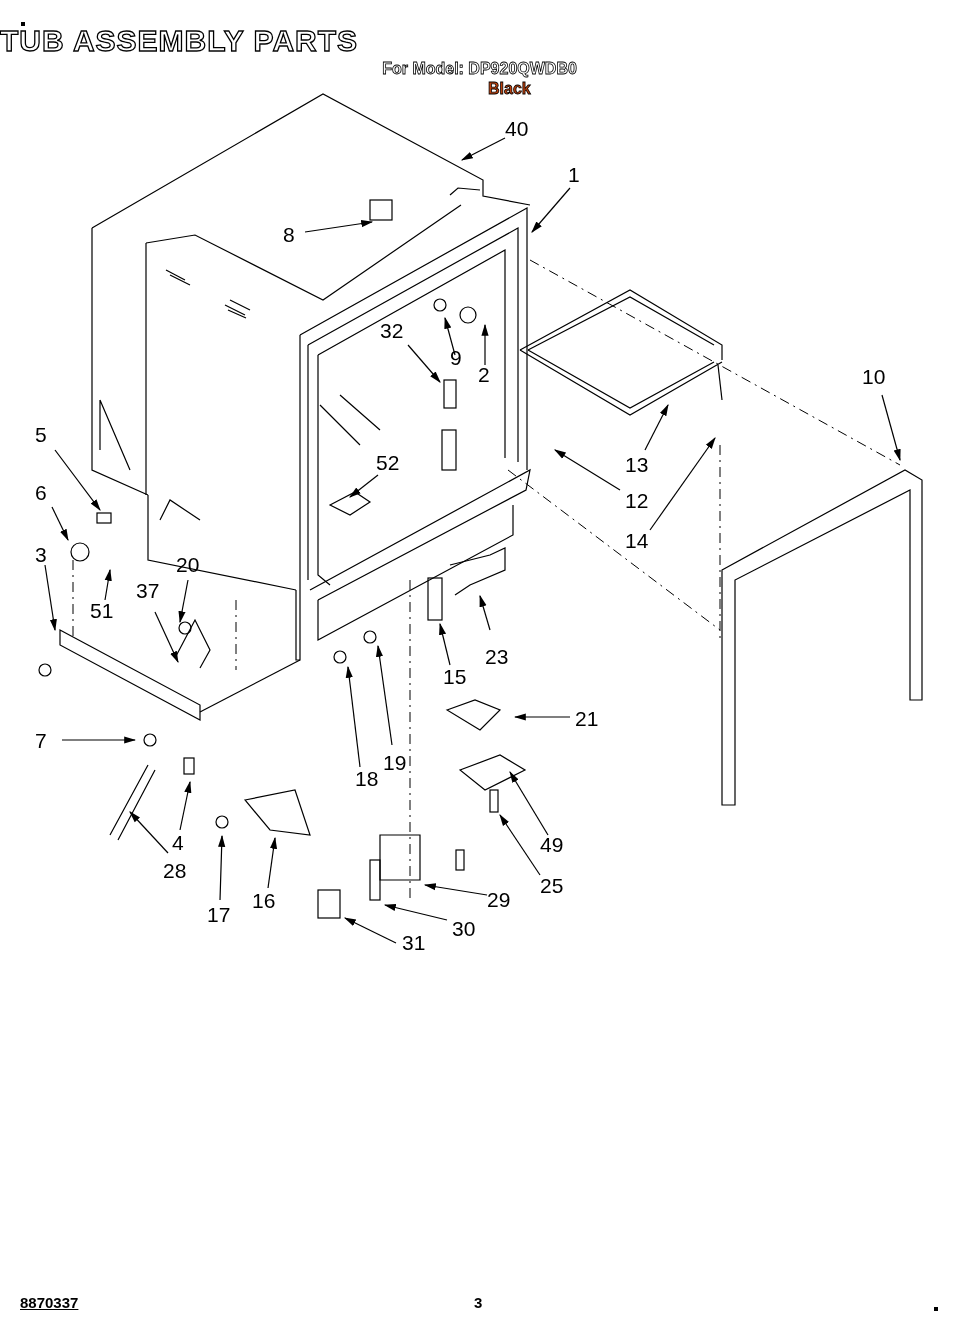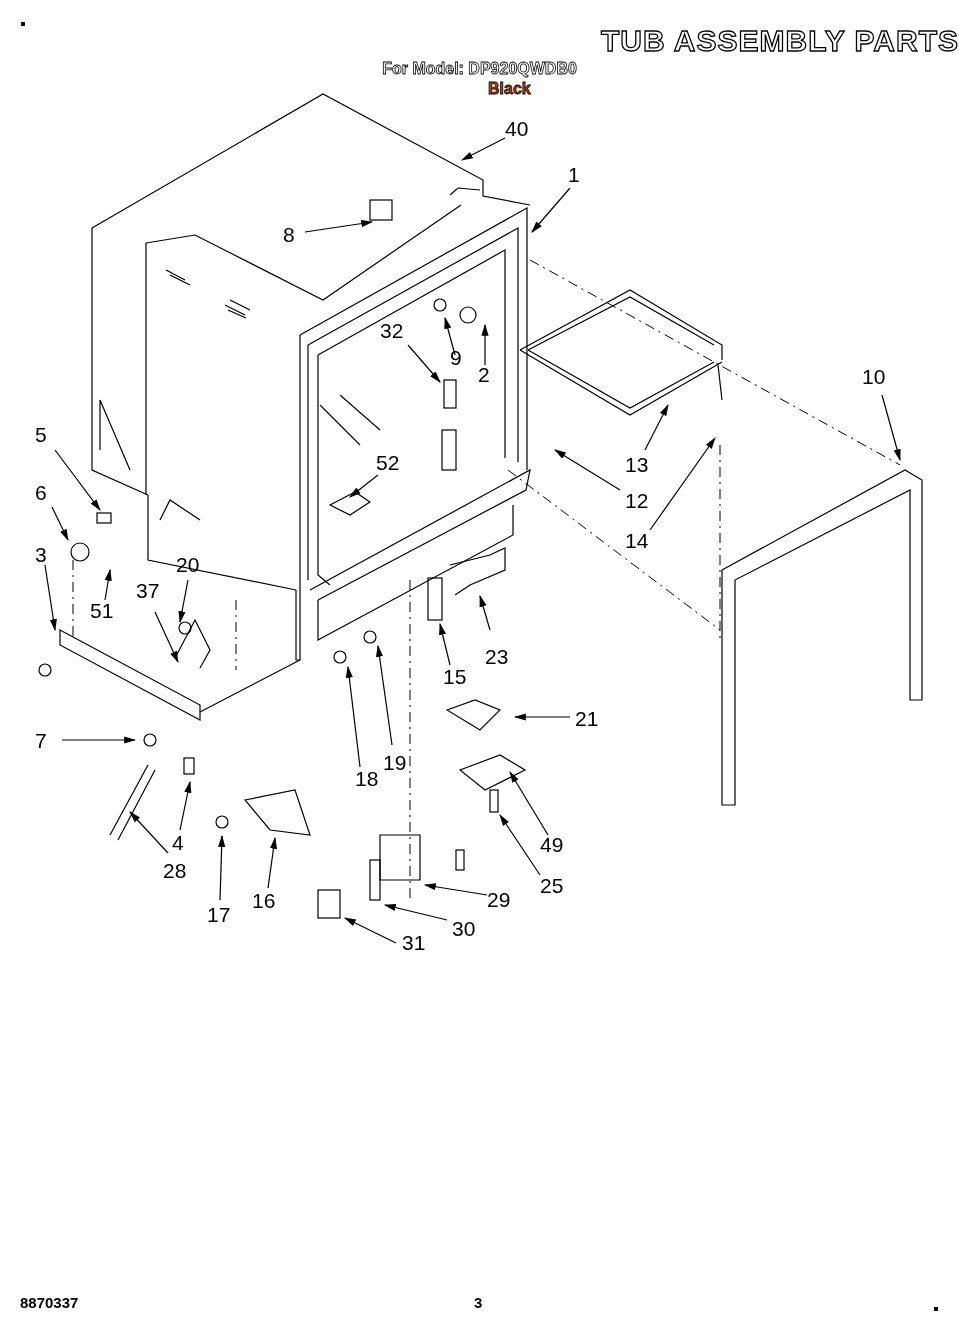--- a/index.html
+++ b/index.html
@@ -5,7 +5,7 @@
   html, body { margin:0; padding:0; background:#ffffff; }
   body { width:959px; height:1333px; position:relative; overflow:hidden;
          font-family:"Liberation Sans", sans-serif; color:#000; }
-  .title { position:absolute; left:0; width:959px; top:24px; text-align:right;
+  .title { position:absolute; left:0; width:959px; top:24px; text-align:left;
            font-size:30px; font-weight:bold; color:#fff; letter-spacing:1px;
            -webkit-text-stroke:1.3px #000; }
   .subtitle { position:absolute; left:0; width:959px; top:60px; text-align:center;

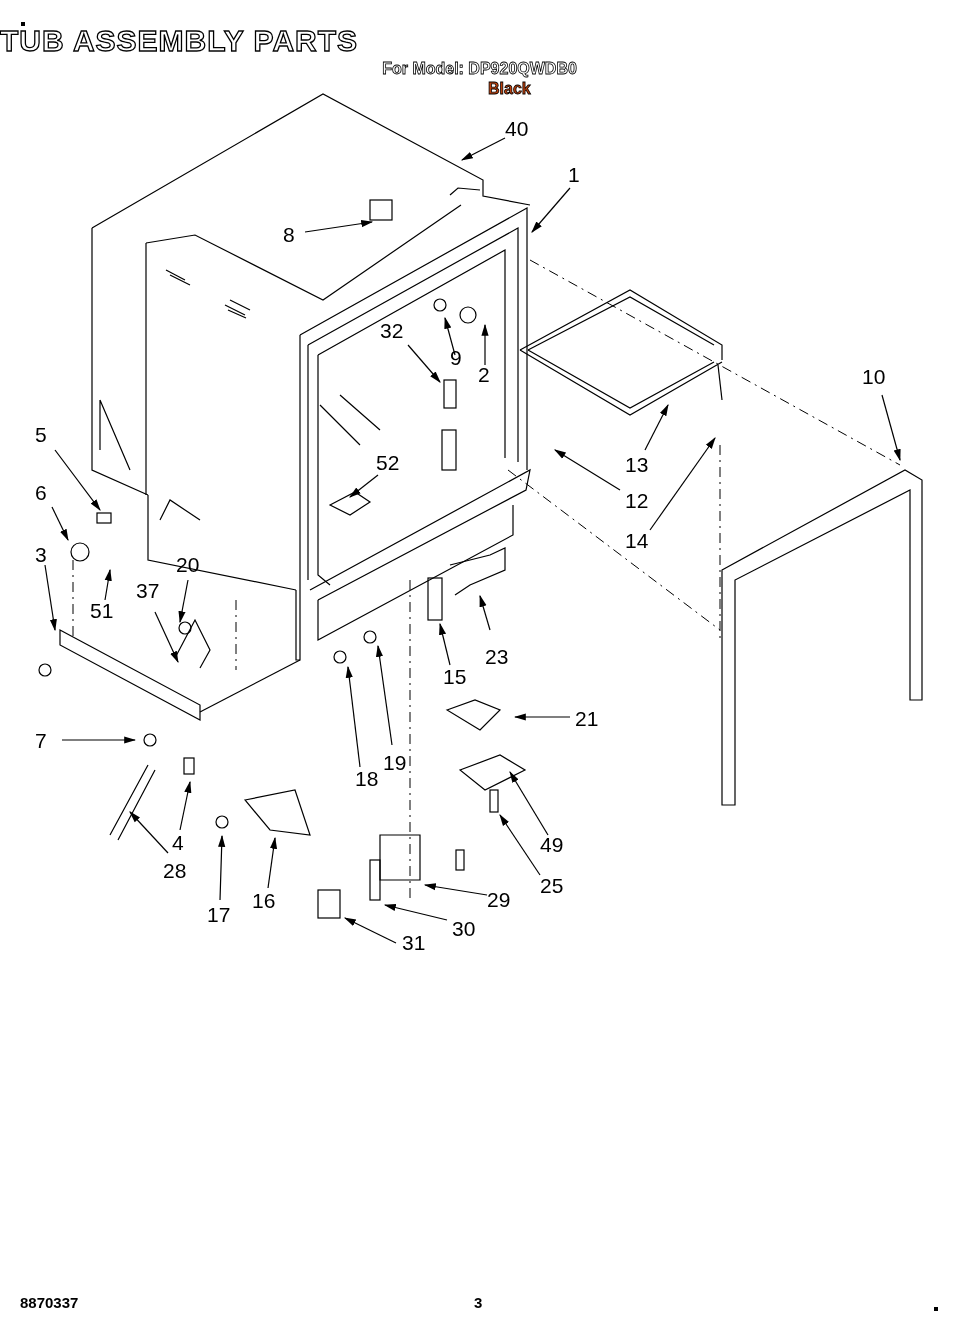--- a/index.html
+++ b/index.html
@@ -15,7 +15,7 @@
   .mark { position:absolute; width:4px; height:4px; background:#000; }
   svg#diagram { position:absolute; left:0; top:0; }
   .callout { font-family:"Liberation Sans", sans-serif; font-size:21px; fill:#000; }
-  .footer-code { position:absolute; left:20px; top:1294px; font-size:15px; font-weight:bold; }
+  .footer-code { position:absolute; left:20px; top:1294px; font-size:15px; font-weight:bold;text-decoration:underline; }
   .footer-page { position:absolute; left:474px; top:1294px; font-size:15px; font-weight:bold; }
 </style>
 </head>

